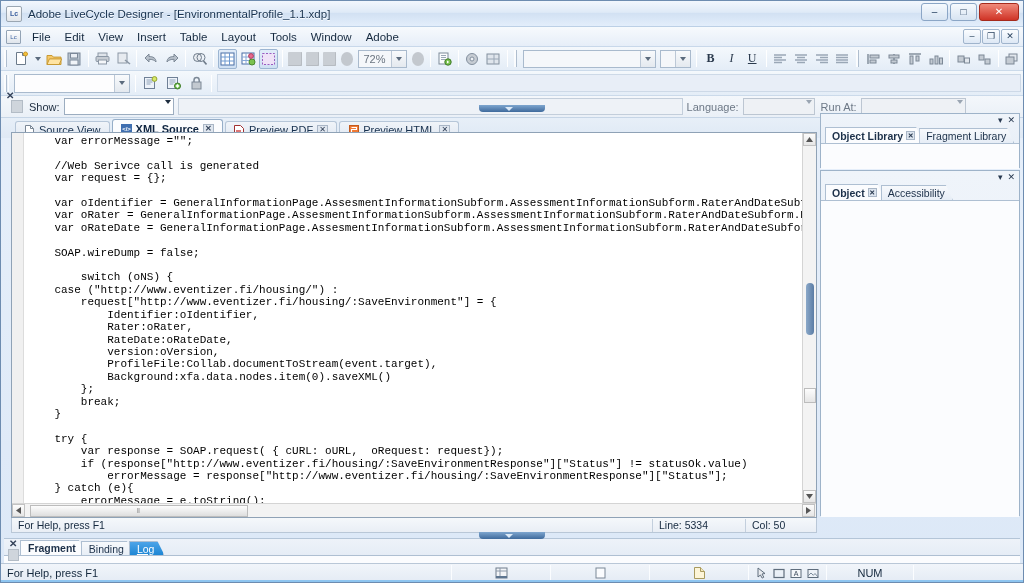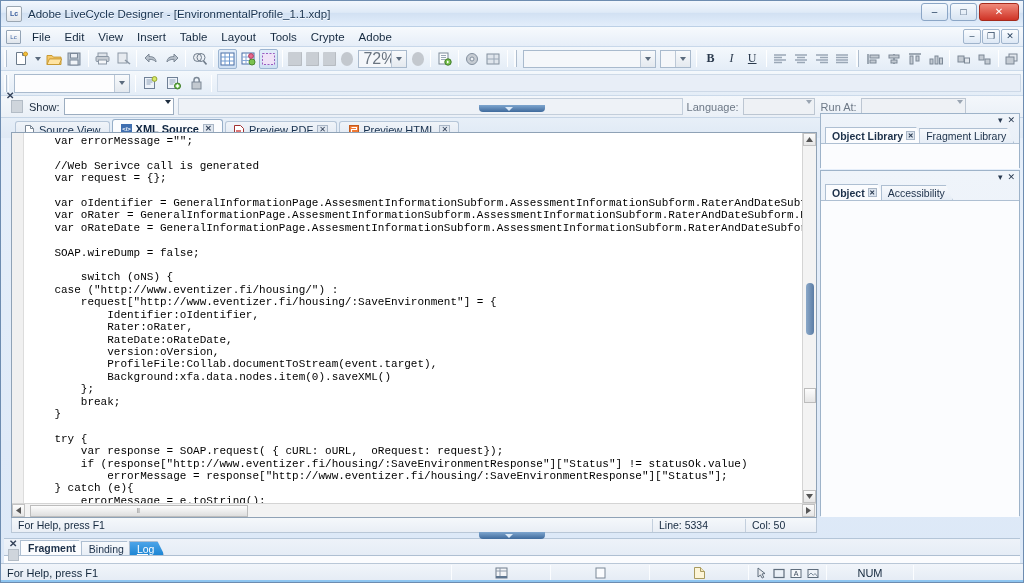--- a/index.html
+++ b/index.html
@@ -323,7 +323,7 @@
     <div class="menu-item">Table</div>
     <div class="menu-item">Layout</div>
     <div class="menu-item">Tools</div>
-    <div class="menu-item">Crypte</div>
+    <div class="menu-item">Window</div>
     <div class="menu-item">Adobe</div>
     <div class="mdi-btns">
       <div class="mdi-btn">–</div>

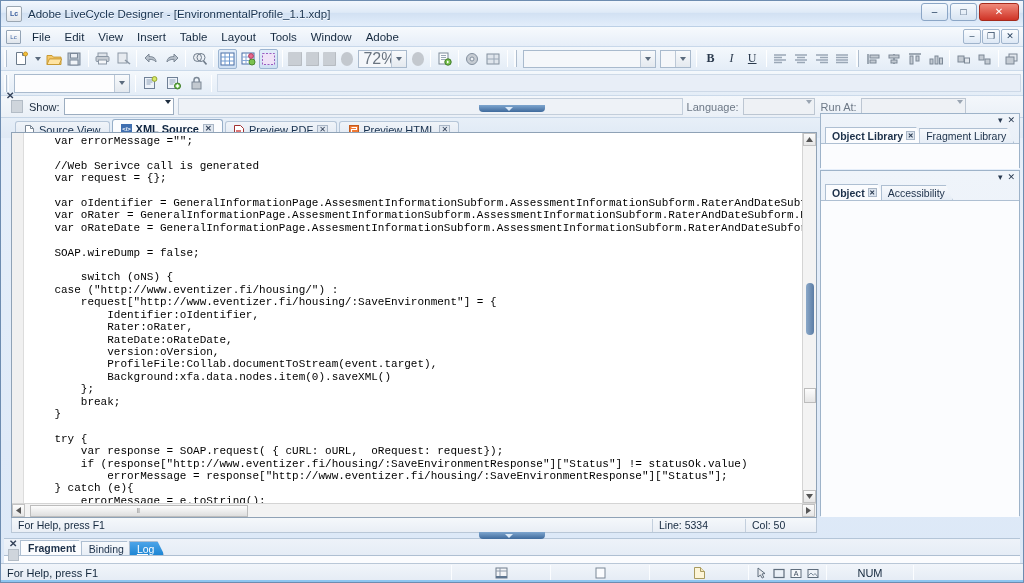--- a/index.html
+++ b/index.html
@@ -105,7 +105,7 @@
     height: 18px; border: 1px solid #a9bacd;
     background: #f5f7fa; margin: 0 2px;
     display: flex; align-items: center;
-    font-size: 16px; color: #6a7480; padding-left: 4px;
+    font-size: 11px; color: #6a7480; padding-left: 4px;
     position: relative;
   }
   .tcombo .arrow {

